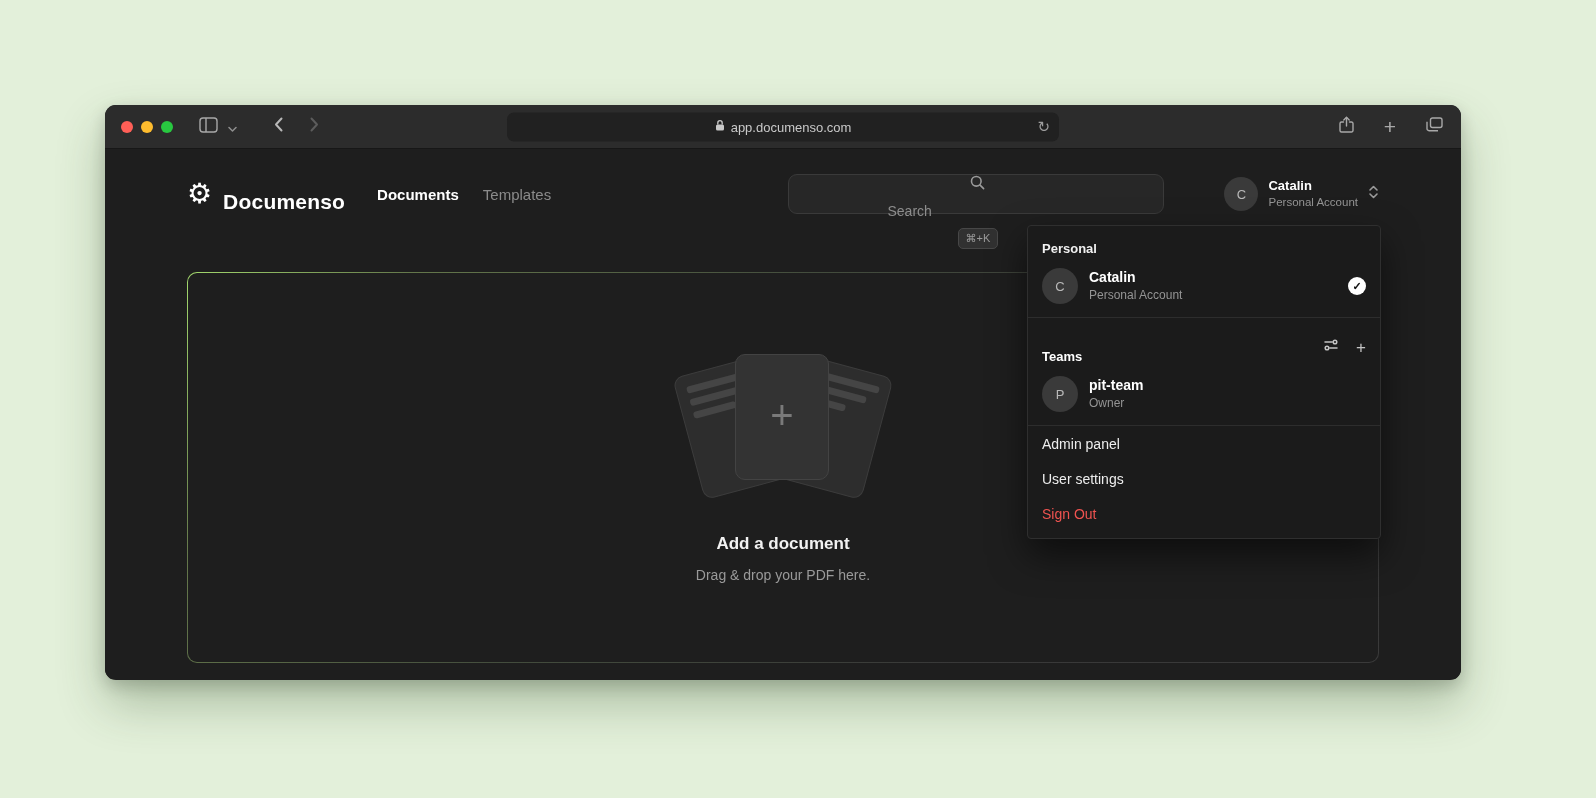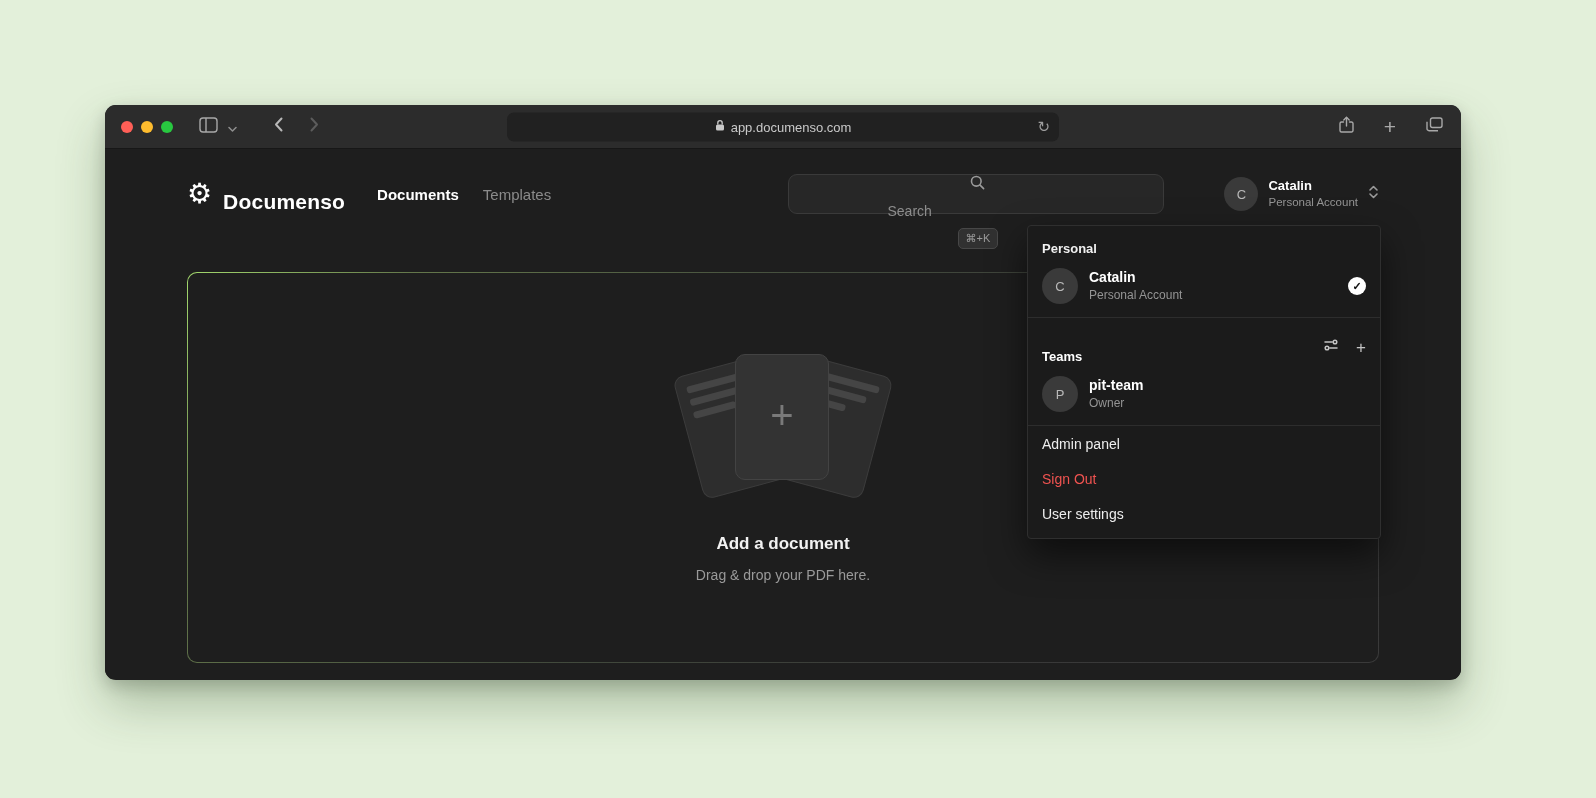--- a/index.html
+++ b/index.html
@@ -308,8 +308,8 @@
       <div class="divider"></div>
 
       <div class="menu-item">Admin panel</div>
+      <div class="menu-item">User settings</div>
       <div class="menu-item danger">Sign Out</div>
-      <div class="menu-item">User settings</div>
     </div>
 
   </div>

